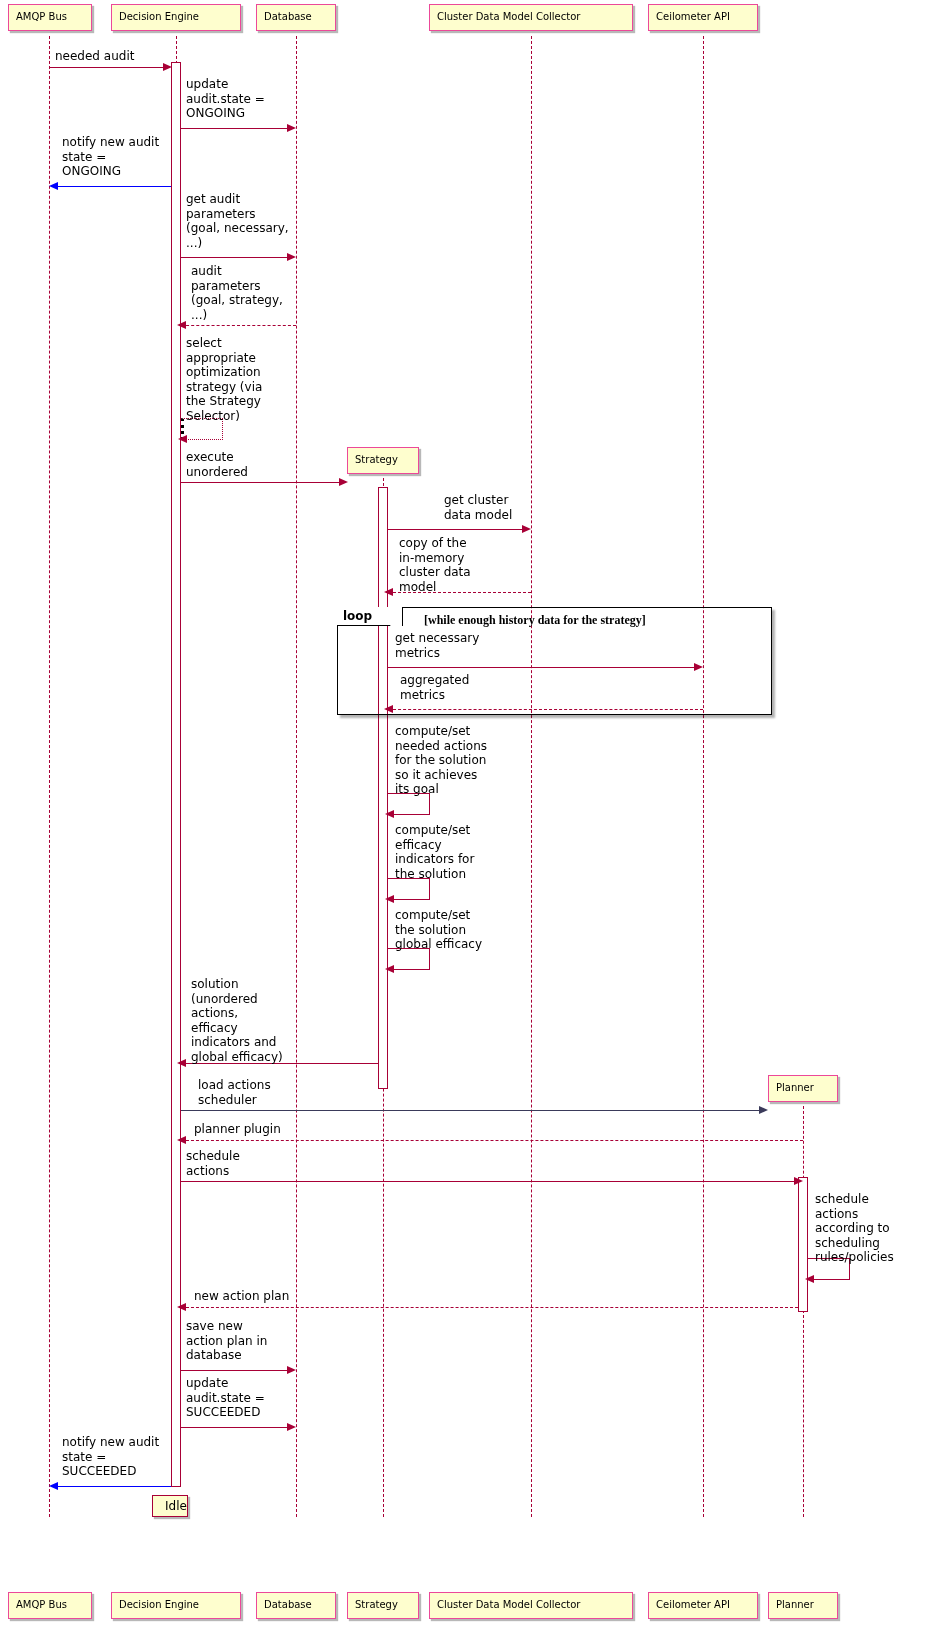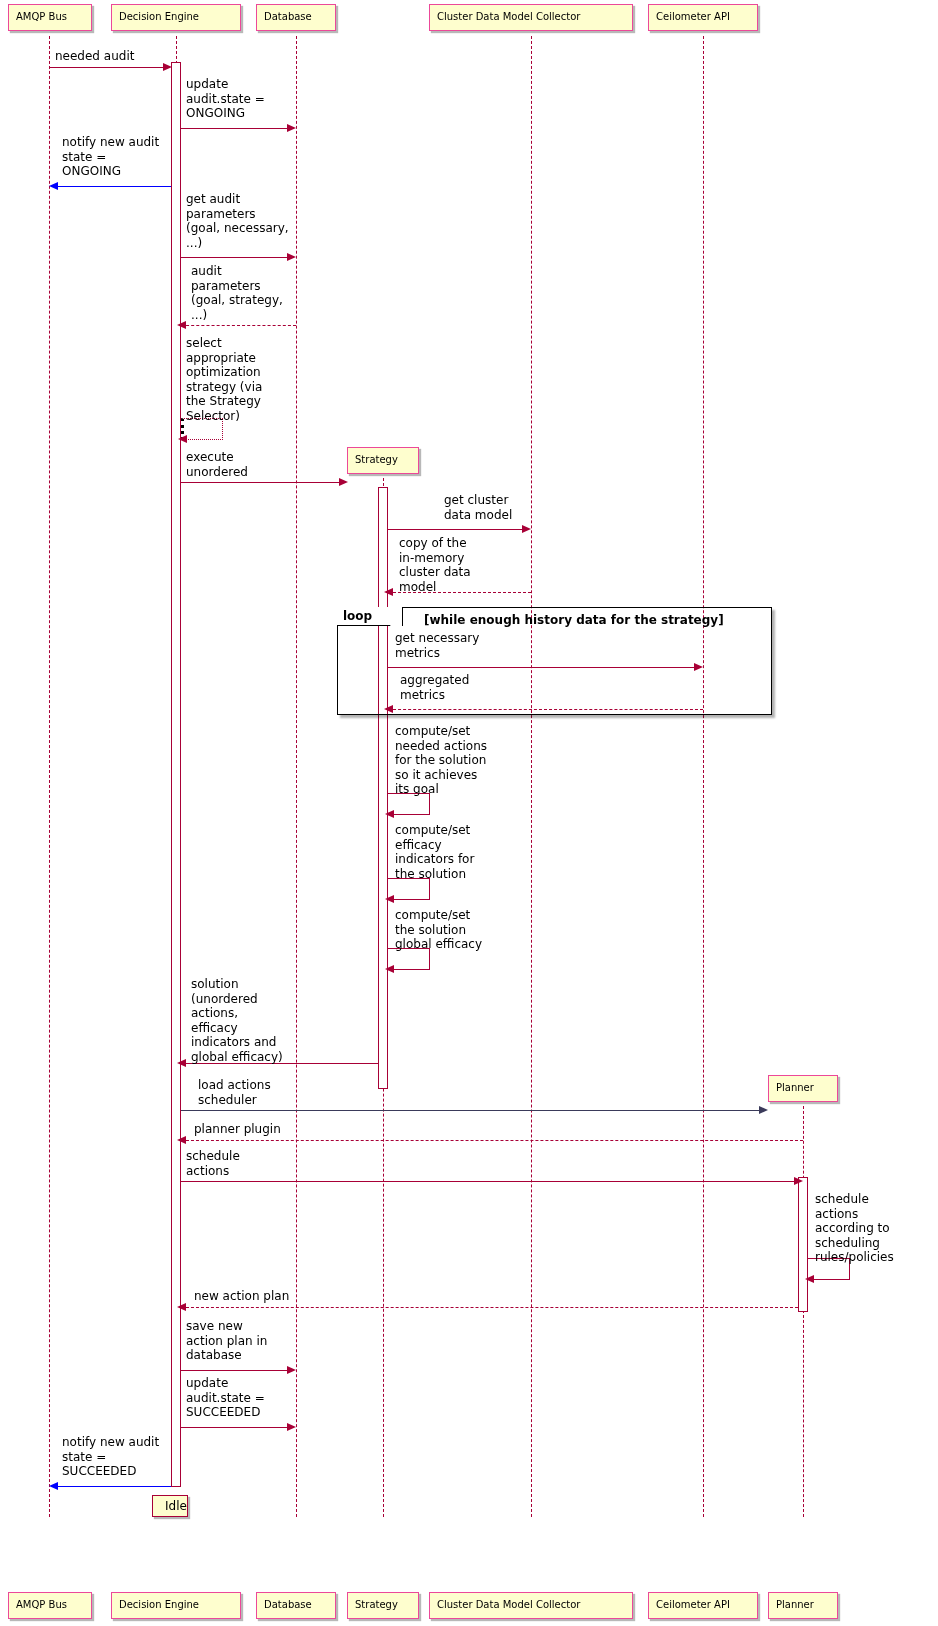--- a/index.html
+++ b/index.html
@@ -186,7 +186,7 @@
   <div class="loop-tab" style="left:337px; top:607px; width:66px;">
     <span>loop</span>
   </div>
-  <div class="loop-cond" style="left:424px; top:613px;">[while enough history data for the strategy]</div>
+  <div class="loop-cond" style="left:424px; top:613px;font-family:Liberation Serif, serif;">[while enough history data for the strategy]</div>
 
   <div class="msg-line" style="left:49px; top:67px; width:118px;"></div>
   <div class="arrowhead right" style="left:163px; top:63px;"></div>

